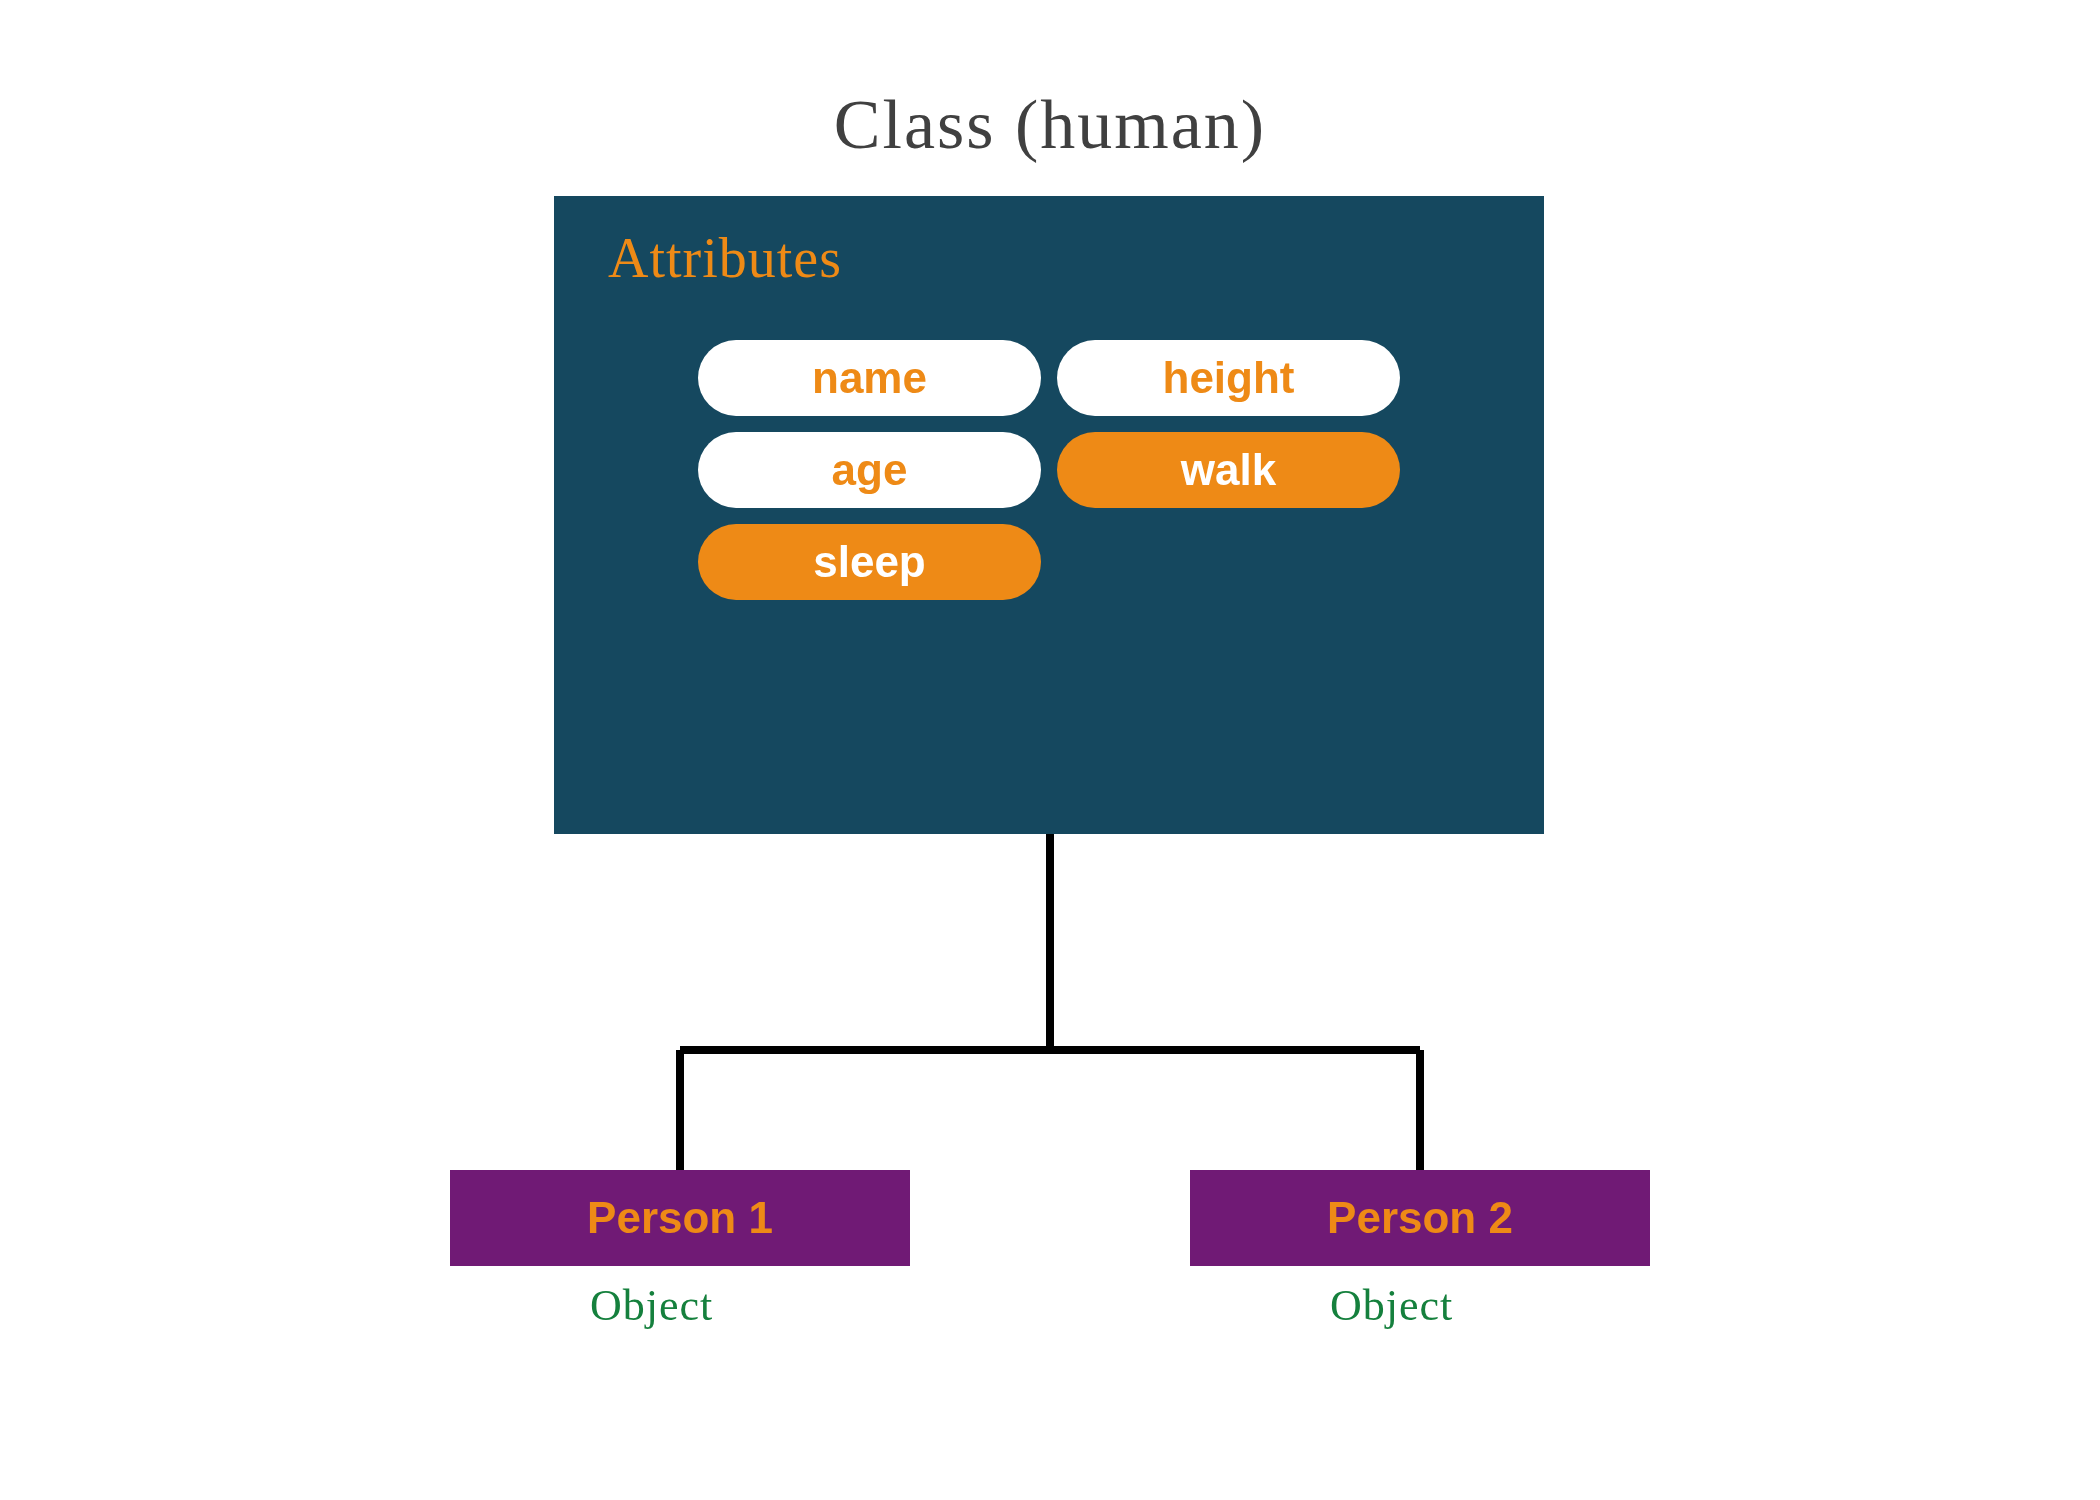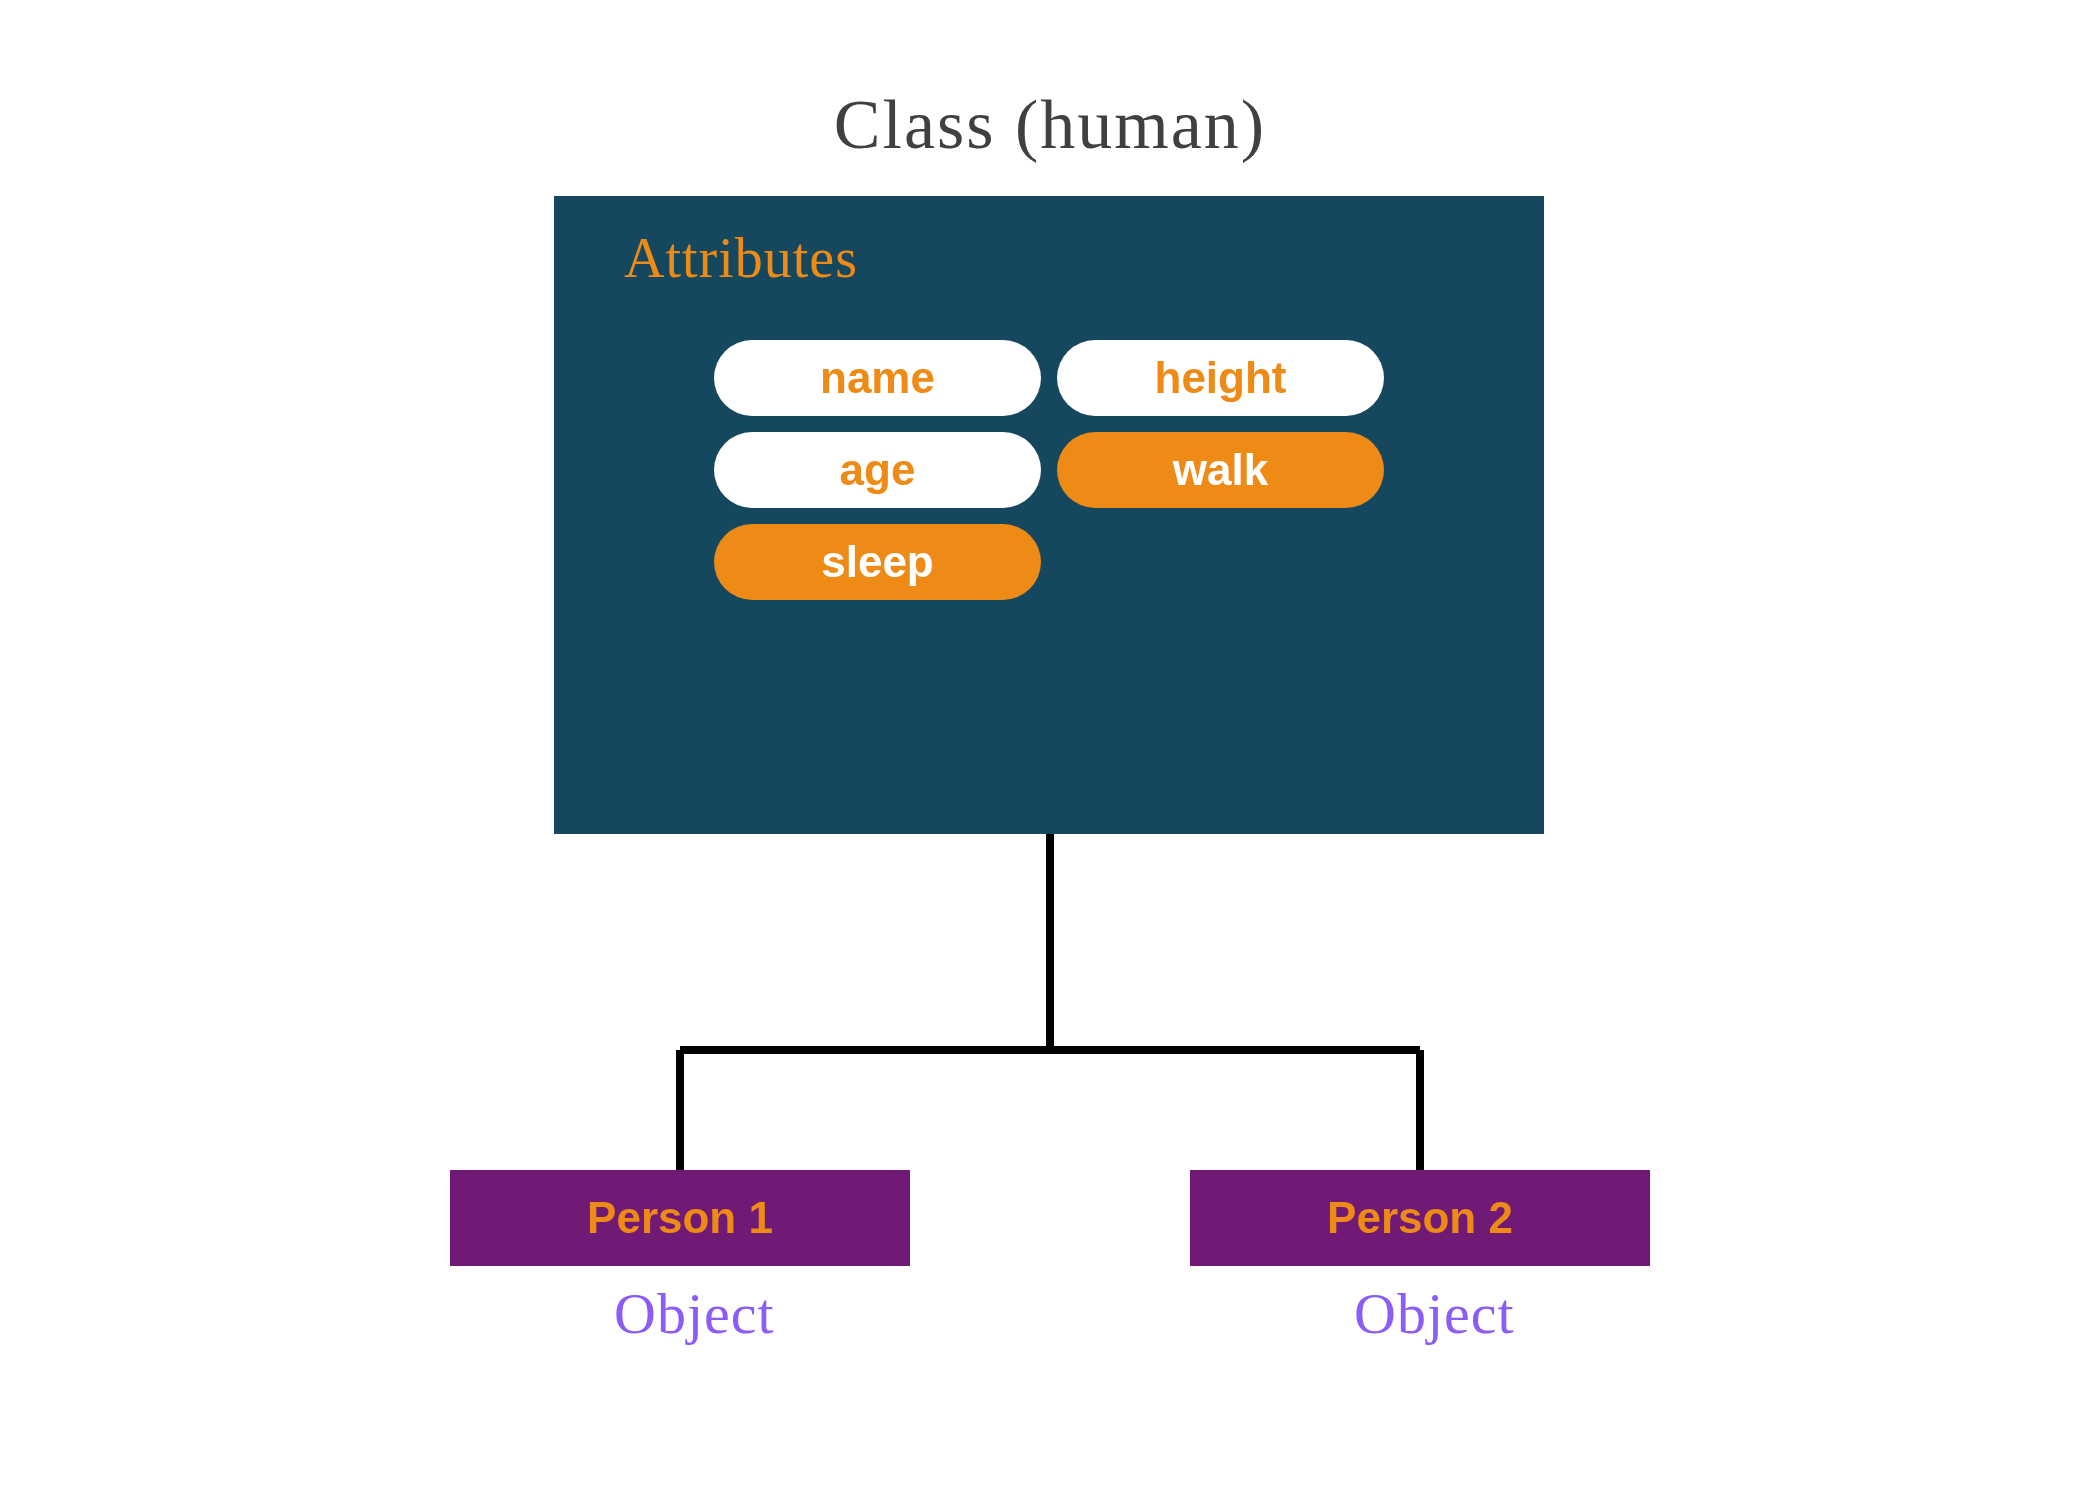--- a/index.html
+++ b/index.html
@@ -28,7 +28,7 @@
       width: 990px;
       height: 638px;
       background: #15485f;
-      padding: 30px 60px;
+      padding: 30px 44px;
     }
     .attributes-label {
       font-size: 56px;

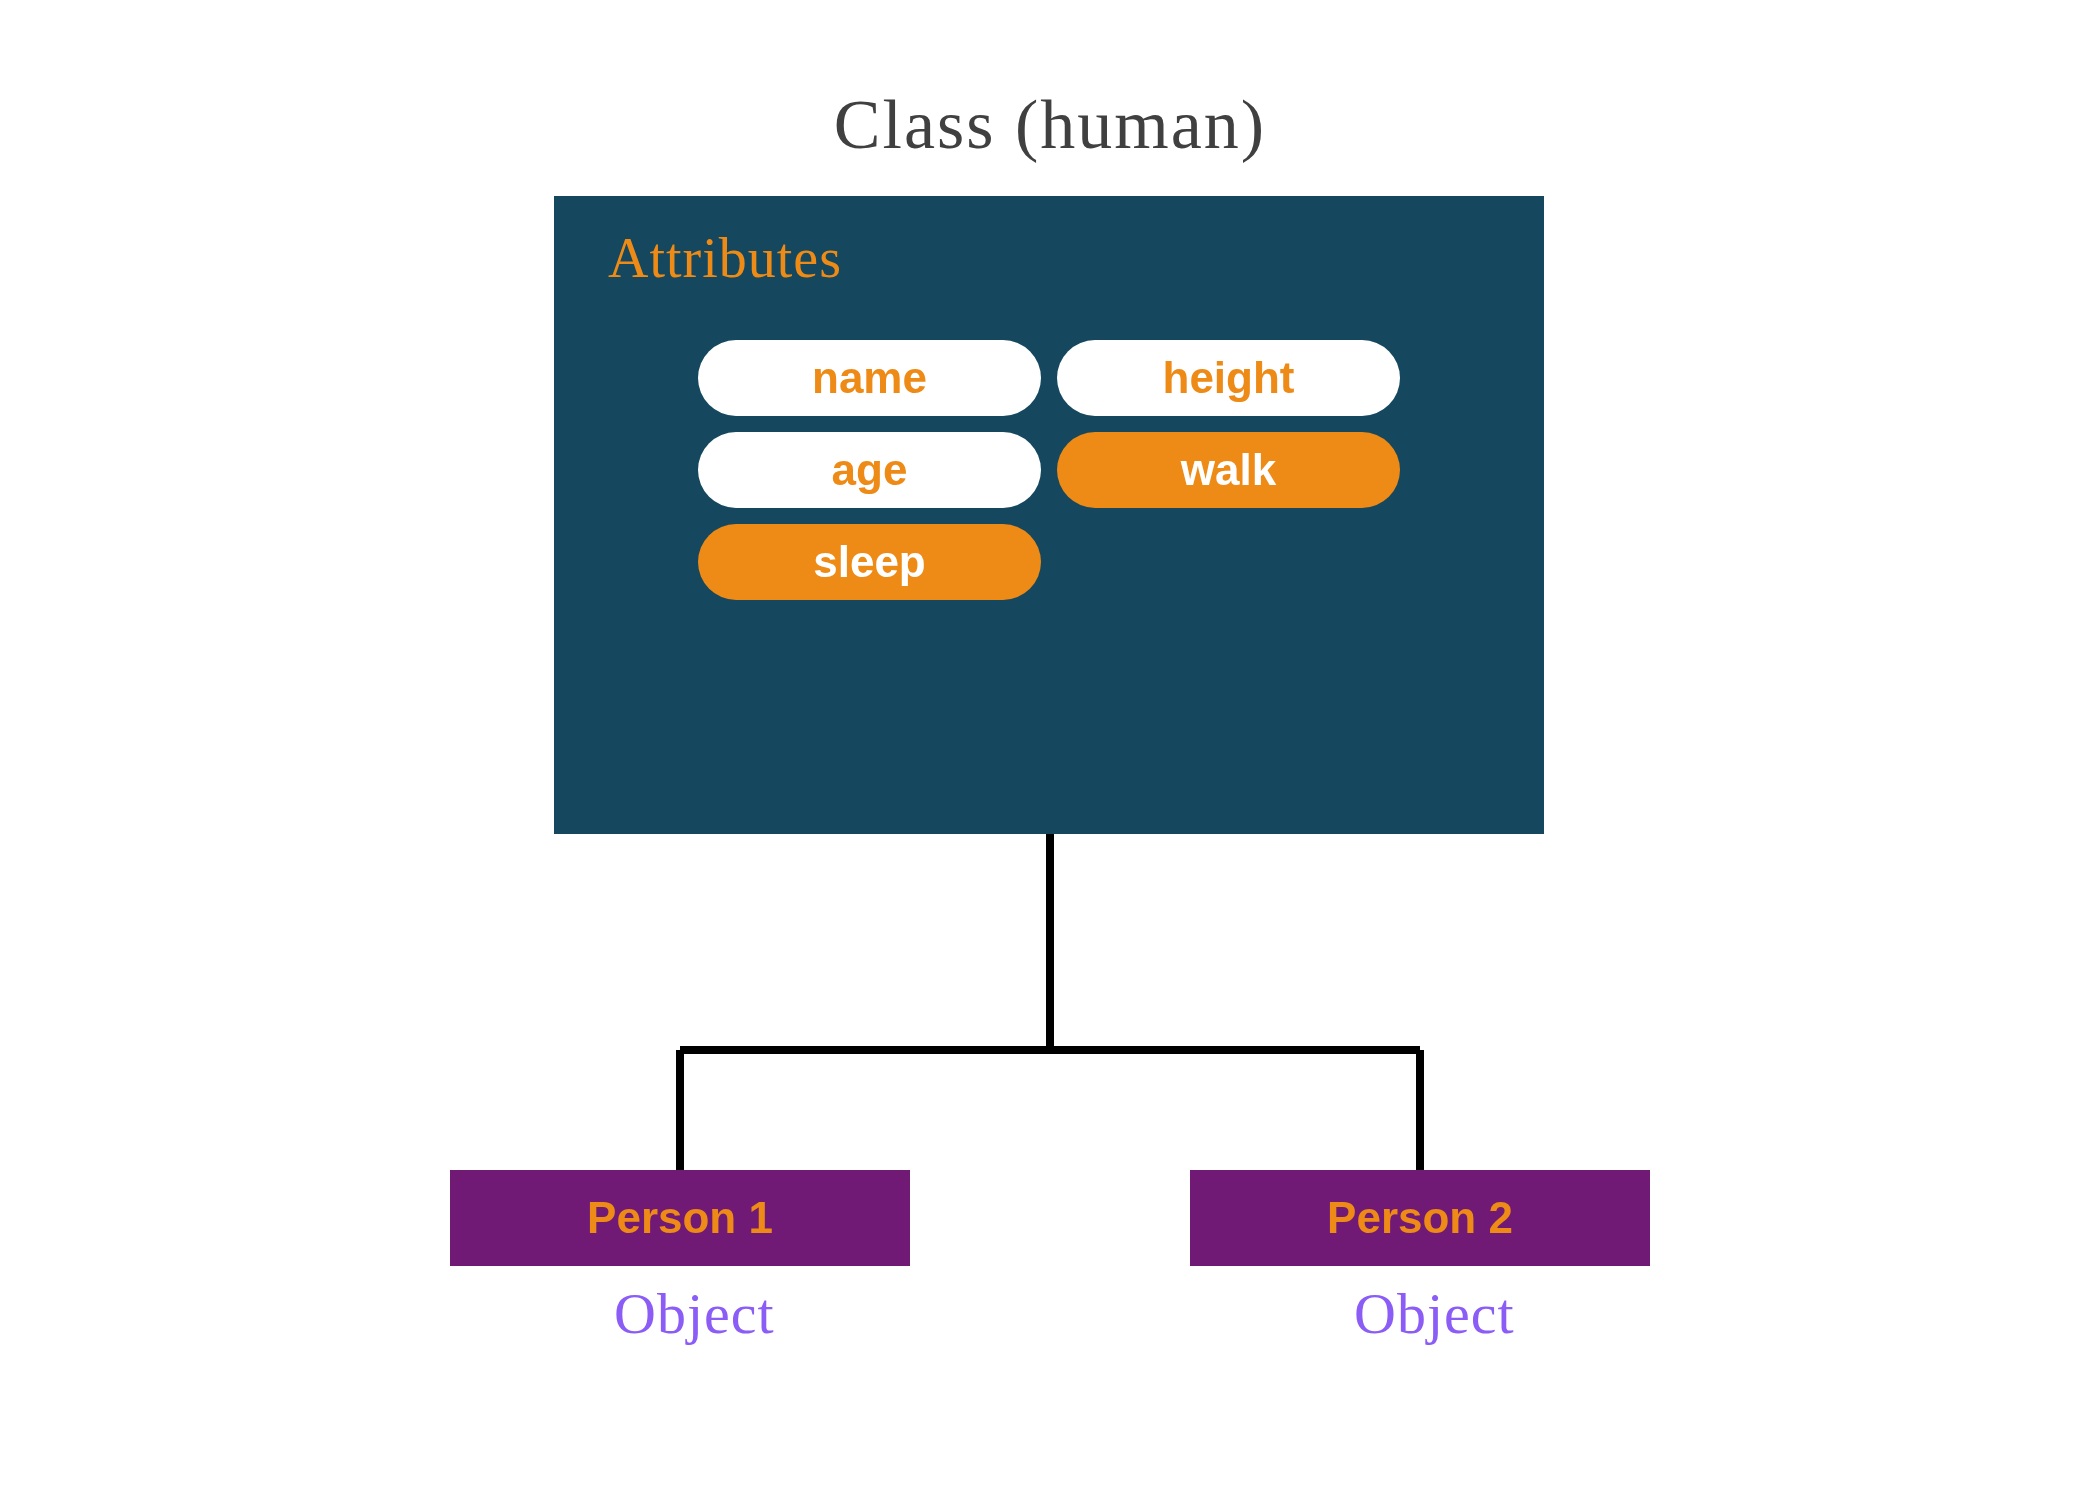--- a/index.html
+++ b/index.html
@@ -83,12 +83,11 @@
     }
     .object-label {
       position: absolute;
-      font-size: 58px;
-      color: #8b5cf6;
+      font-size: 44px;
+      color: #15803d;
       font-family: 'Brush Script MT', 'Comic Sans MS', cursive;
       font-weight: 400;
       letter-spacing: 1px;
-      margin-left: 24px;
     }
   </style>
 </head>

